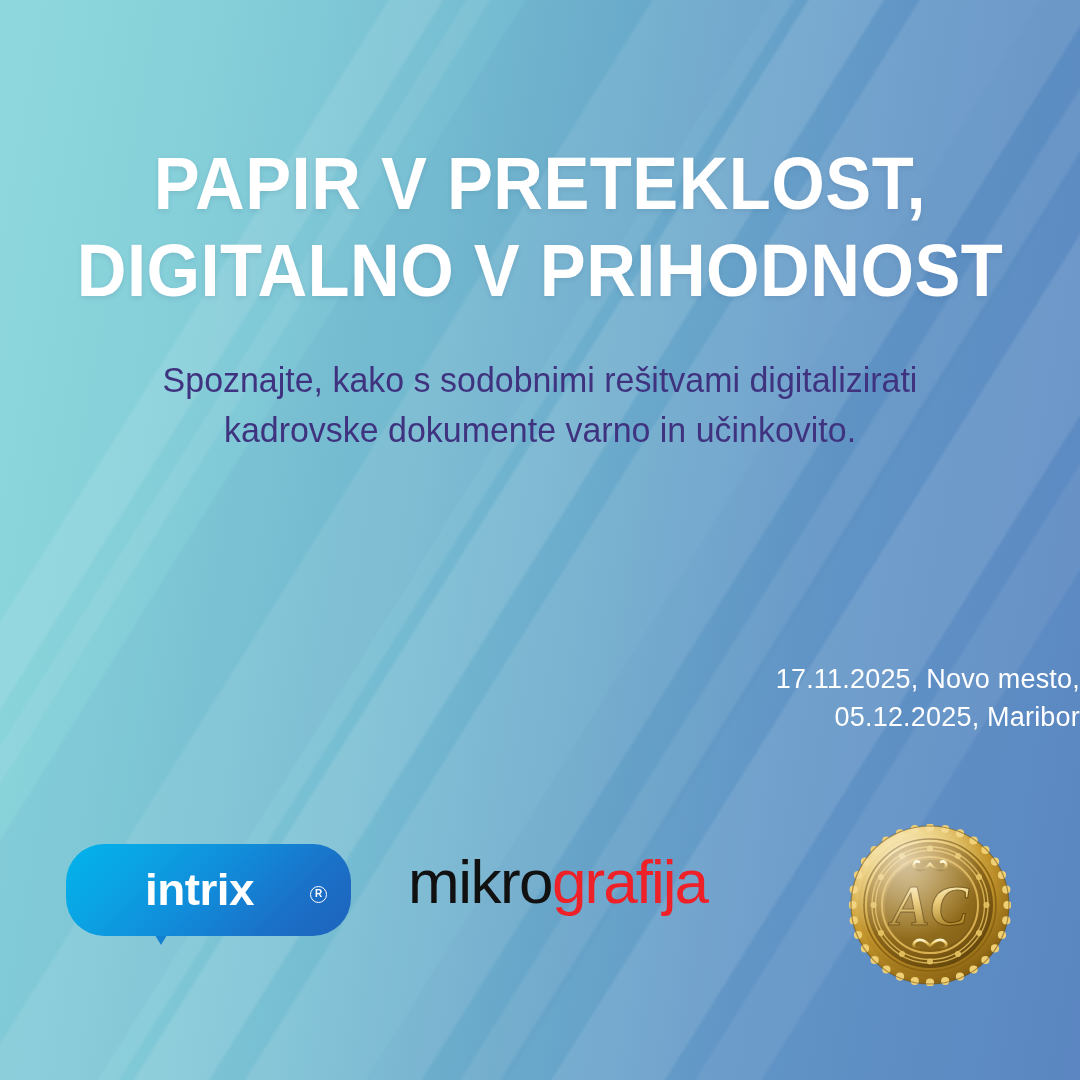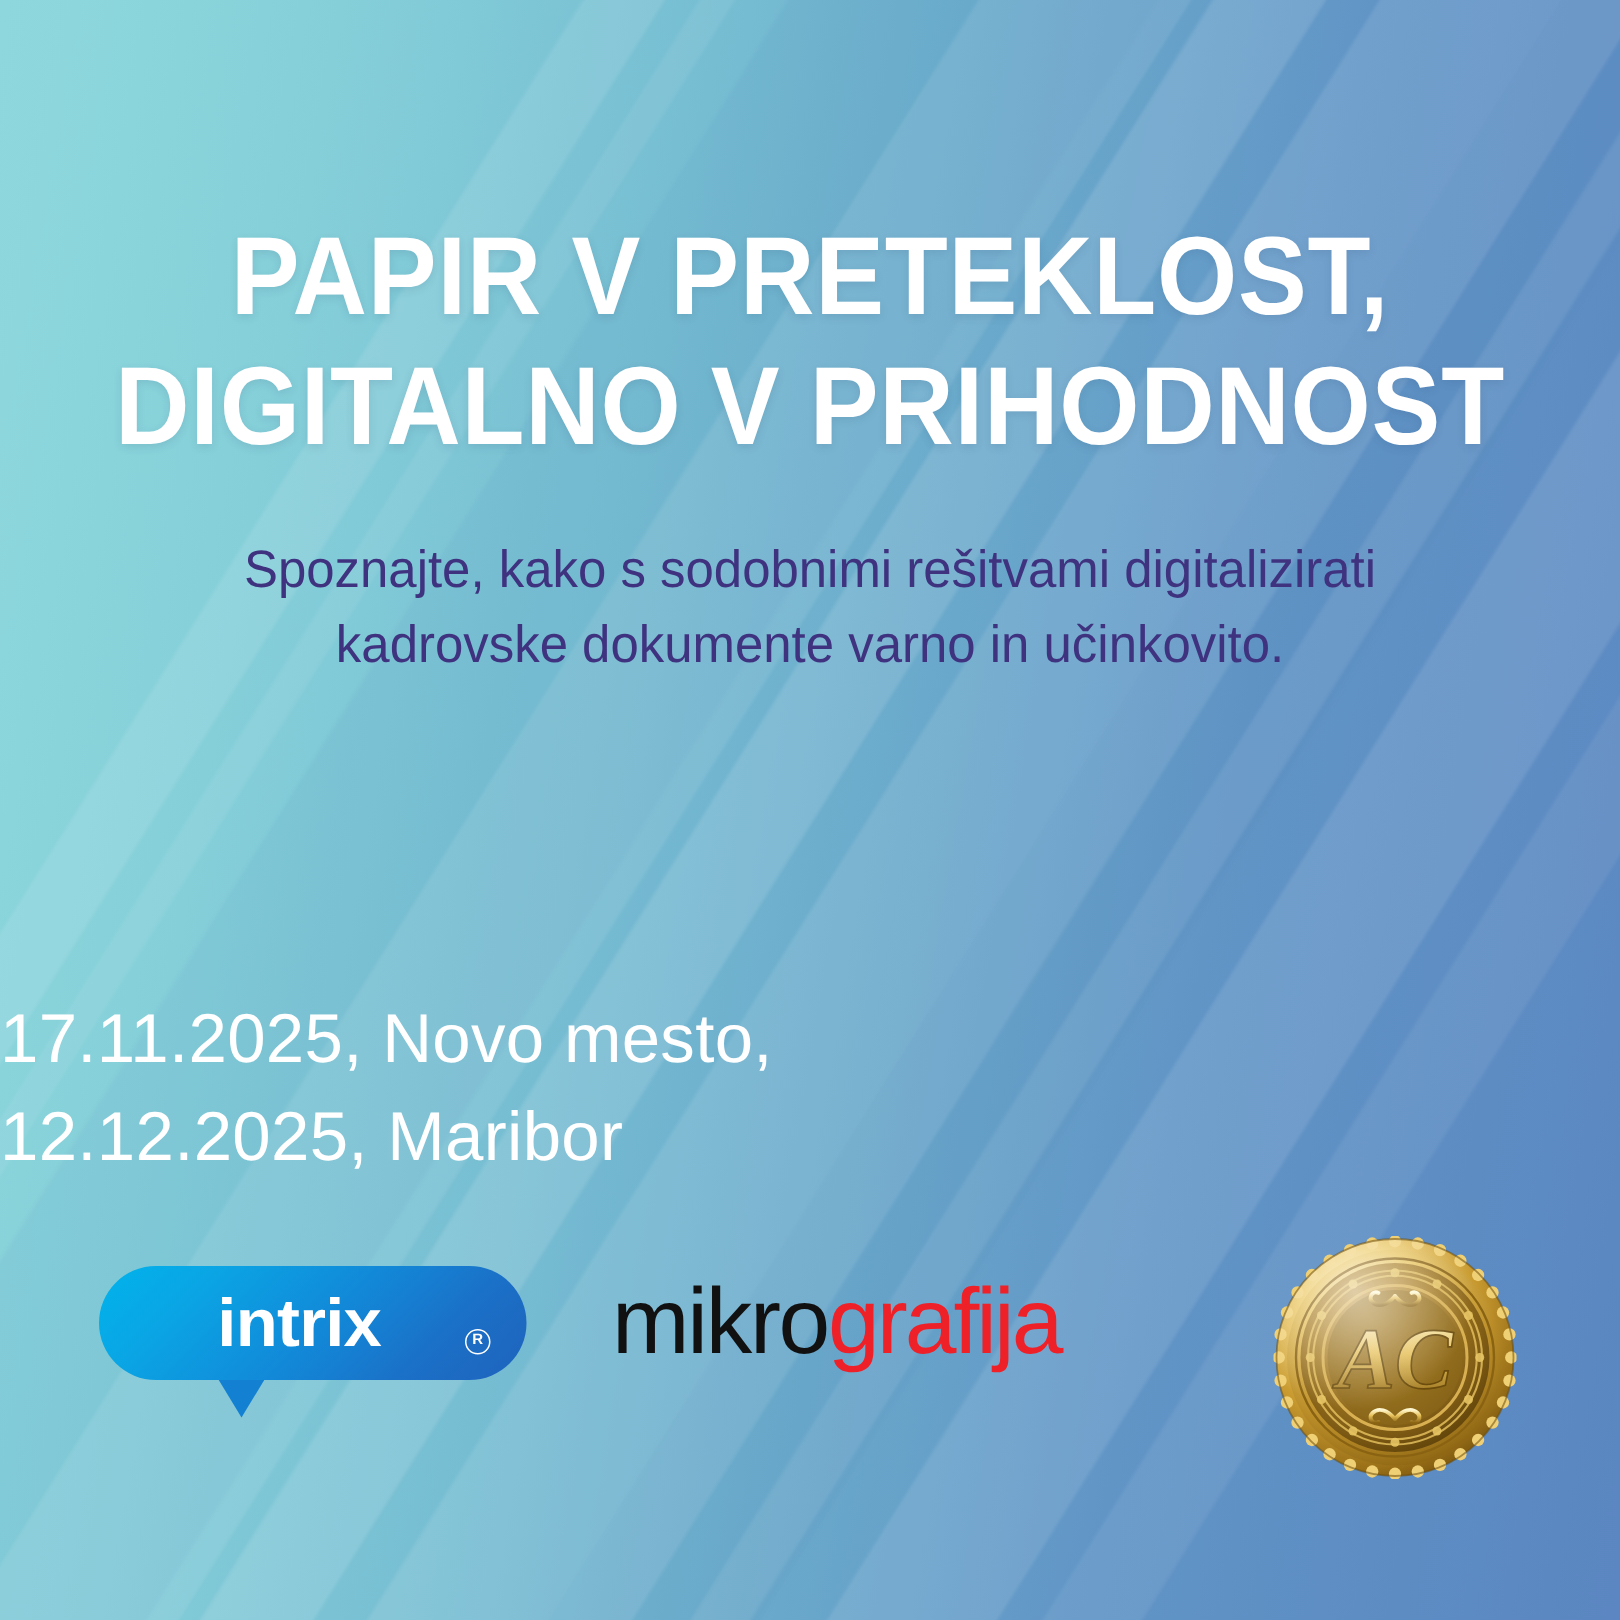--- a/index.html
+++ b/index.html
@@ -92,9 +92,9 @@
     top: 660px;
     left: 0;
     right: 0;
-    text-align: left;
+    text-align: right;
     color: #ffffff;
-    font-size: 46px;
+    font-size: 27px;
     line-height: 1.42;
     font-weight: 400;
     letter-spacing: 0.2px;

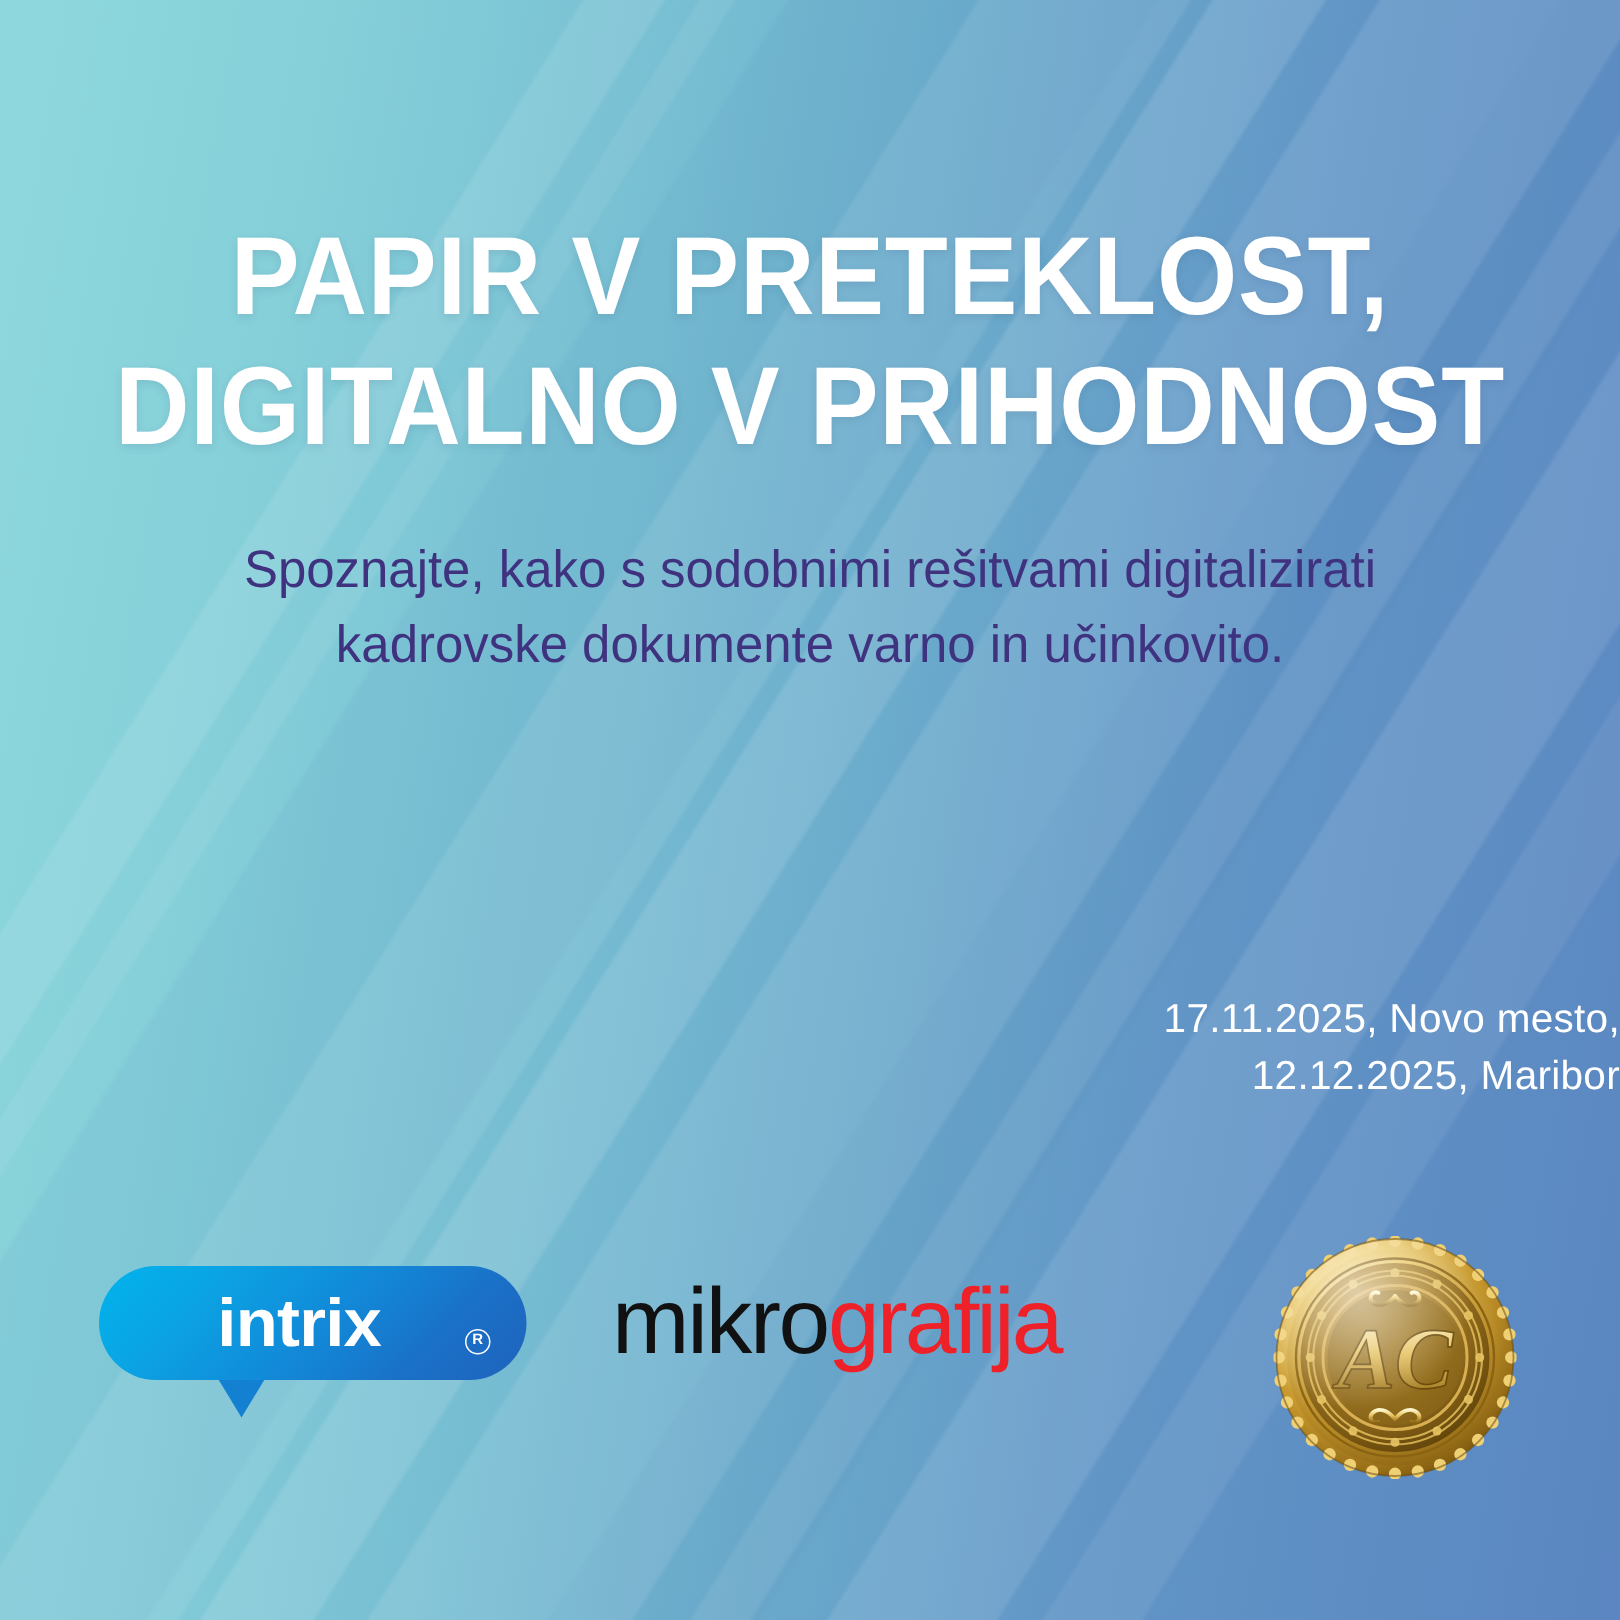--- a/index.html
+++ b/index.html
@@ -217,7 +217,7 @@
 
     <div class="dates">
       <span>17.11.2025, Novo mesto,</span>
-      <span>12.12.2025, Maribor</span>
+      <span>05.12.2025, Maribor</span>
     </div>
 
     <div class="logos">

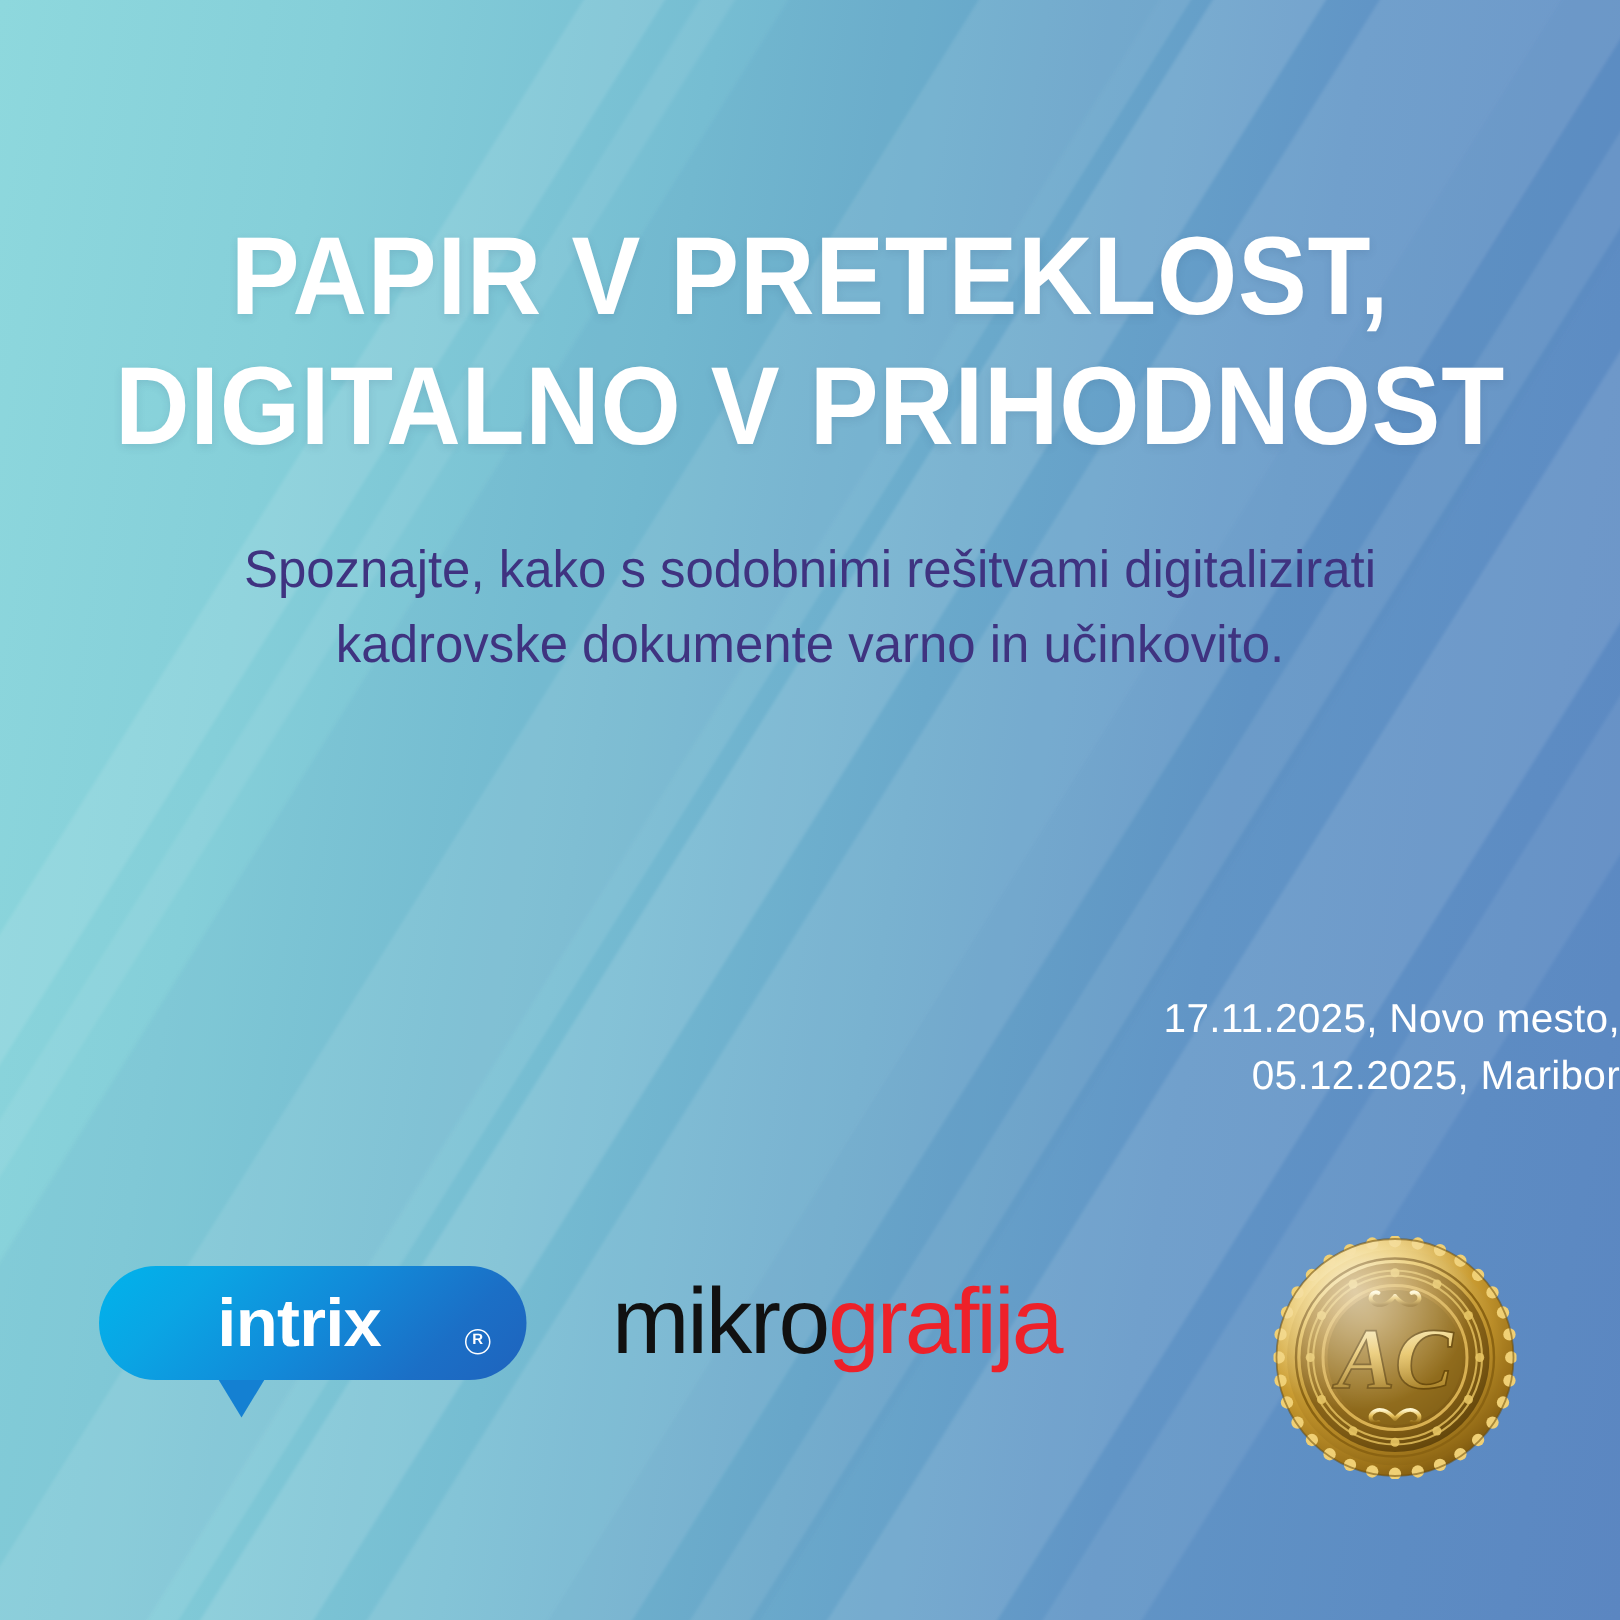--- a/index.html
+++ b/index.html
@@ -116,7 +116,7 @@
     left: 66px;
     top: 32px;
     width: 285px;
-    height: 76px;
+    height: 92px;
   }
   .intrix-bubble {
     position: absolute;

